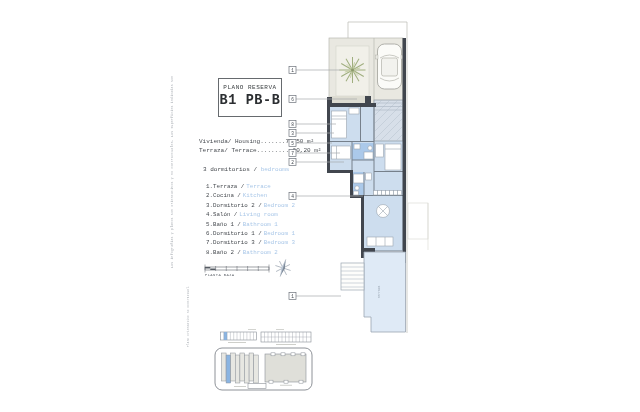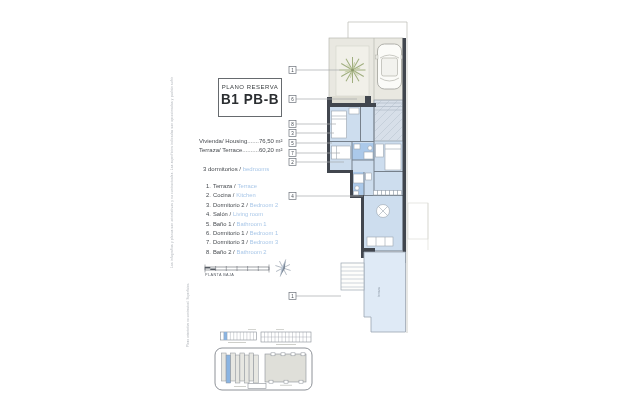--- a/index.html
+++ b/index.html
@@ -4,7 +4,7 @@
 <style>
   html,body{margin:0;padding:0;background:#ffffff;}
   #sheet{position:relative;width:640px;height:412px;background:#ffffff;overflow:hidden;
-         font-family:Liberation Sans, sans-serif;color:#474b50;}
+         font-family:Liberation Mono, monospace;color:#474b50;}
   .abs{position:absolute;}
   
   .title-box{left:218px;top:78px;width:62px;height:37px;border:1px solid #666a6e;text-align:center;}

